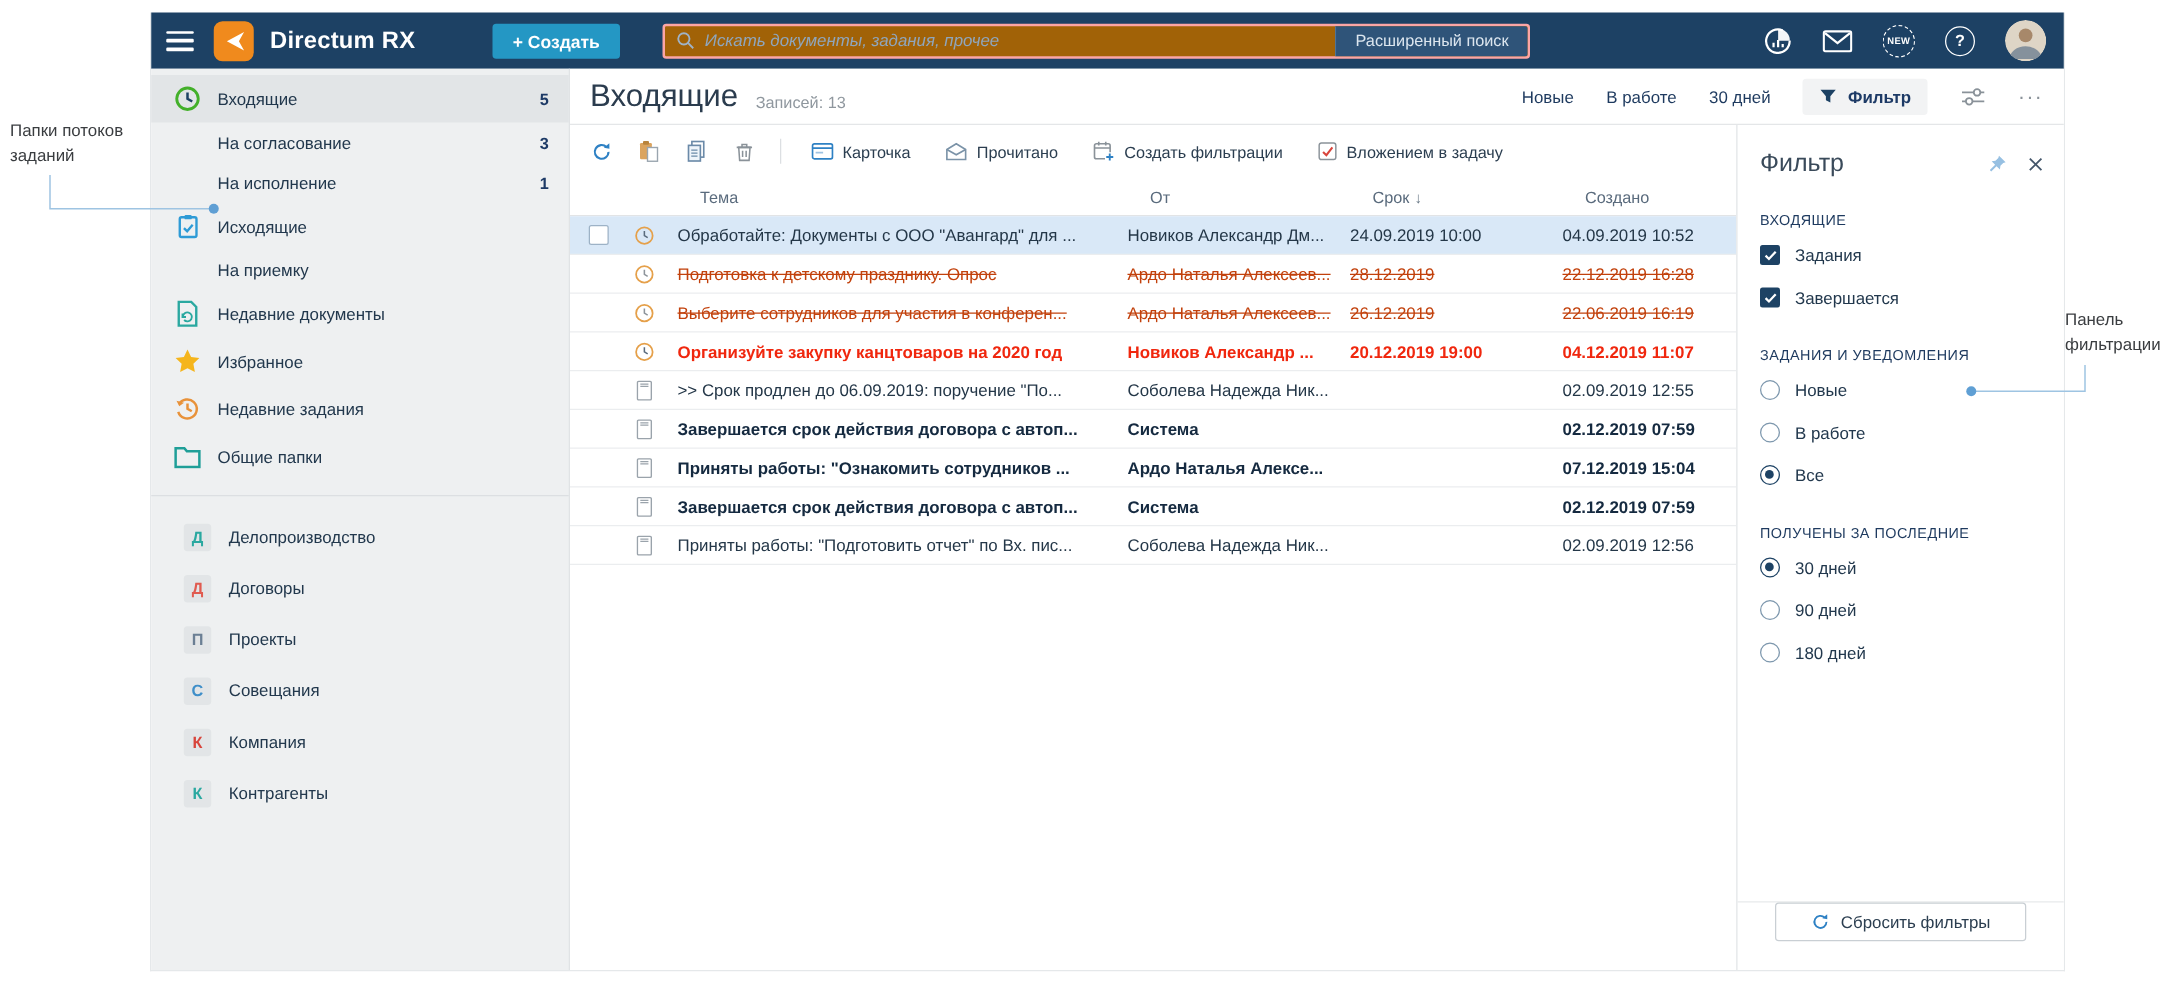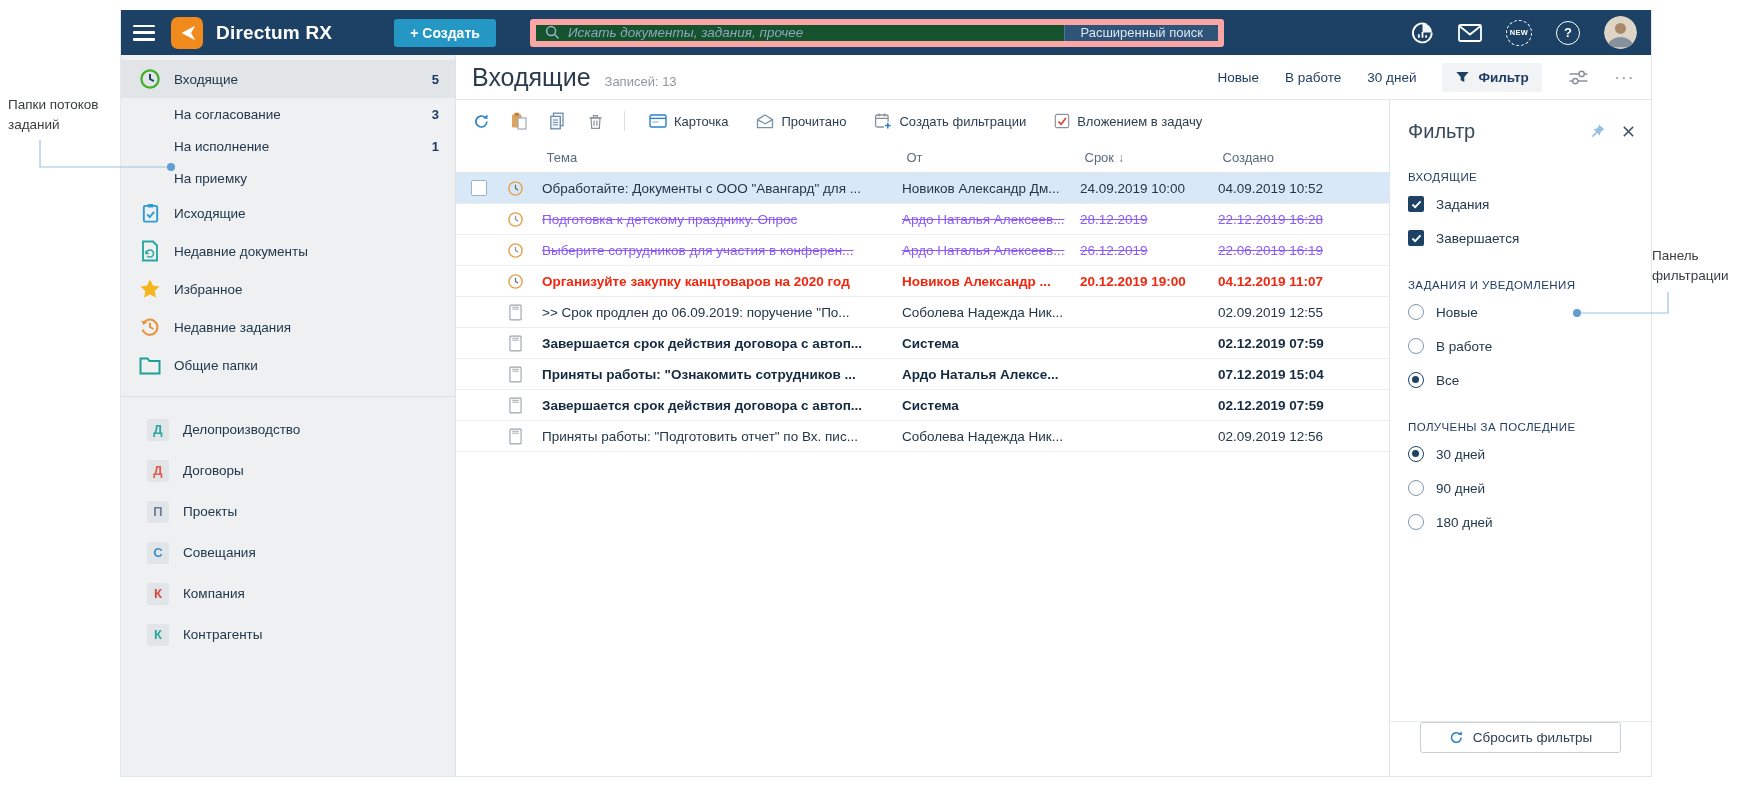--- a/index.html
+++ b/index.html
@@ -16,7 +16,7 @@
   .logo{width:32px;height:32px;background:#f08a1d;border-radius:7px;margin-left:16px;display:flex;align-items:center;justify-content:center;}
   .app-title{color:#fff;font-size:19px;font-weight:bold;margin-left:13px;letter-spacing:.2px;}
   .create-btn{margin-left:62px;height:28px;padding:0 16px;background:#2497c4;border:none;border-radius:3px;color:#fff;font-size:14px;font-weight:bold;display:flex;align-items:center;cursor:pointer;font-family:inherit;}
-  .searchwrap{margin-left:34px;width:694px;height:28px;background:#14532d;border:6px solid #fca5a5;border-radius:3px;display:flex;align-items:center;box-sizing:border-box;}
+  .searchwrap{margin-left:34px;width:694px;height:28px;background:#a16207;border:2px solid #fca5a5;border-radius:3px;display:flex;align-items:center;box-sizing:border-box;}
   .searchwrap input{flex:1;background:transparent;border:none;outline:none;color:#d7e2ee;font-style:italic;font-size:13.5px;padding:0 8px;font-family:inherit;}
   .searchwrap input::placeholder{color:#8fa6bd;font-style:italic;}
   .search-ico{margin-left:9px;}

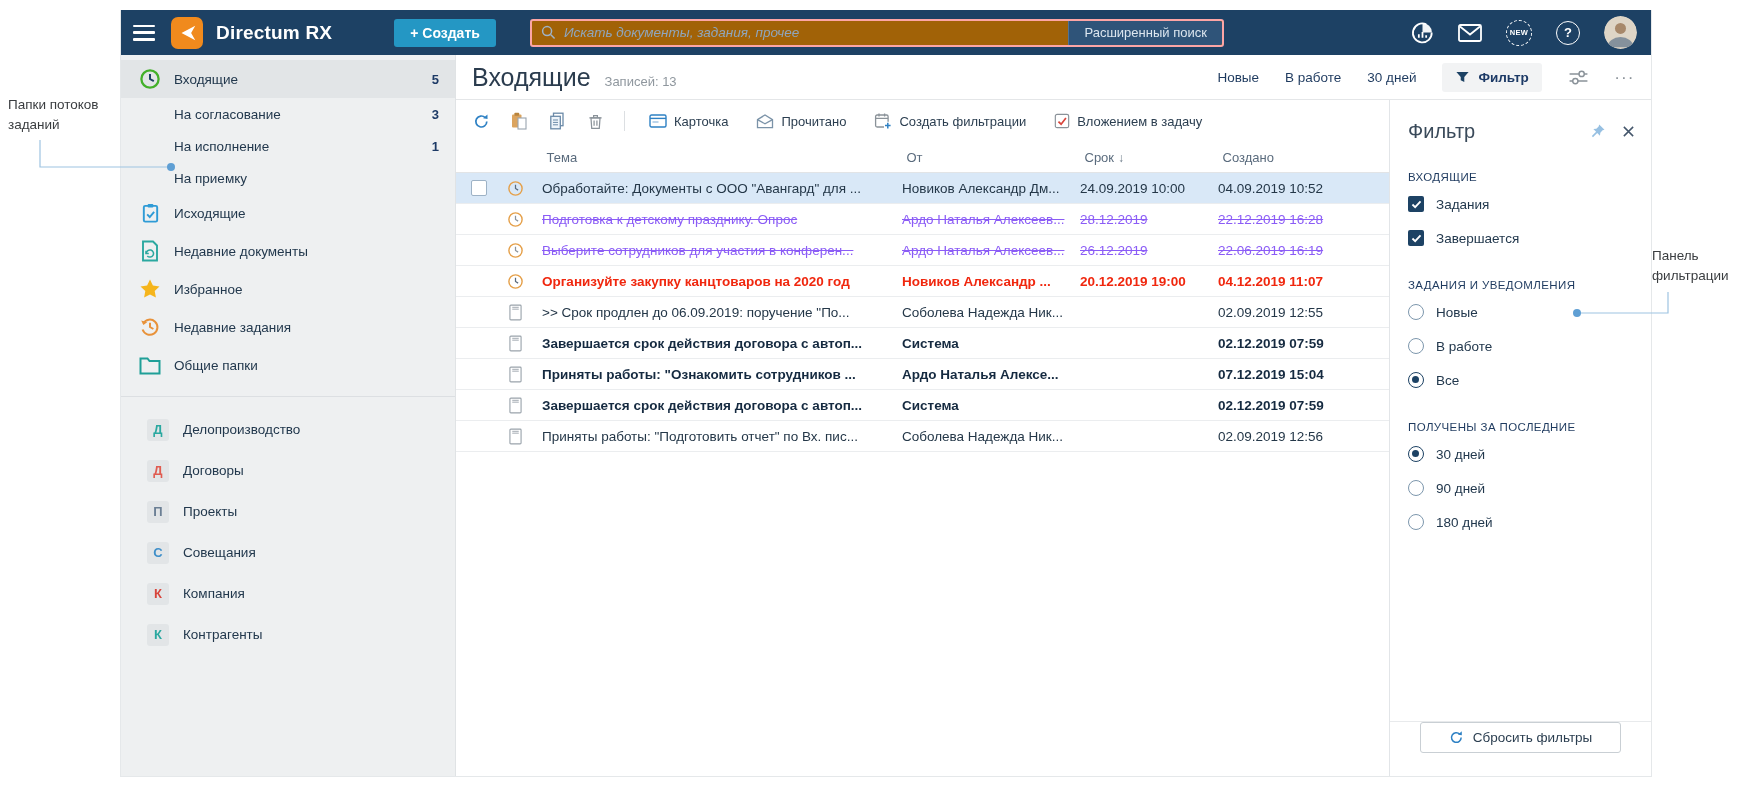--- a/index.html
+++ b/index.html
@@ -58,7 +58,7 @@
   .tool-sep{width:1px;height:20px;background:#dcdfe2;margin:0 6px;}
   .tool-btn{display:flex;align-items:center;gap:7px;padding:5px 10px;font-size:13px;color:#2b3e50;cursor:pointer;border-radius:3px;}
 
-  .thead{display:flex;align-items:center;height:30px;border-bottom:1px solid #e2e4e6;font-size:13px;color:#5a6b7d;padding-left:6px;justify-content:center;}
+  .thead{display:flex;align-items:center;height:30px;border-bottom:1px solid #e2e4e6;font-size:13px;color:#5a6b7d;padding-left:24px;}
   .c-check{width:34px;flex:none;display:flex;justify-content:center;}
   .c-icon{width:38px;flex:none;display:flex;justify-content:center;}
   .c-theme{width:360px;flex:none;padding:0 8px;overflow:hidden;white-space:nowrap;text-overflow:ellipsis;box-sizing:border-box;}

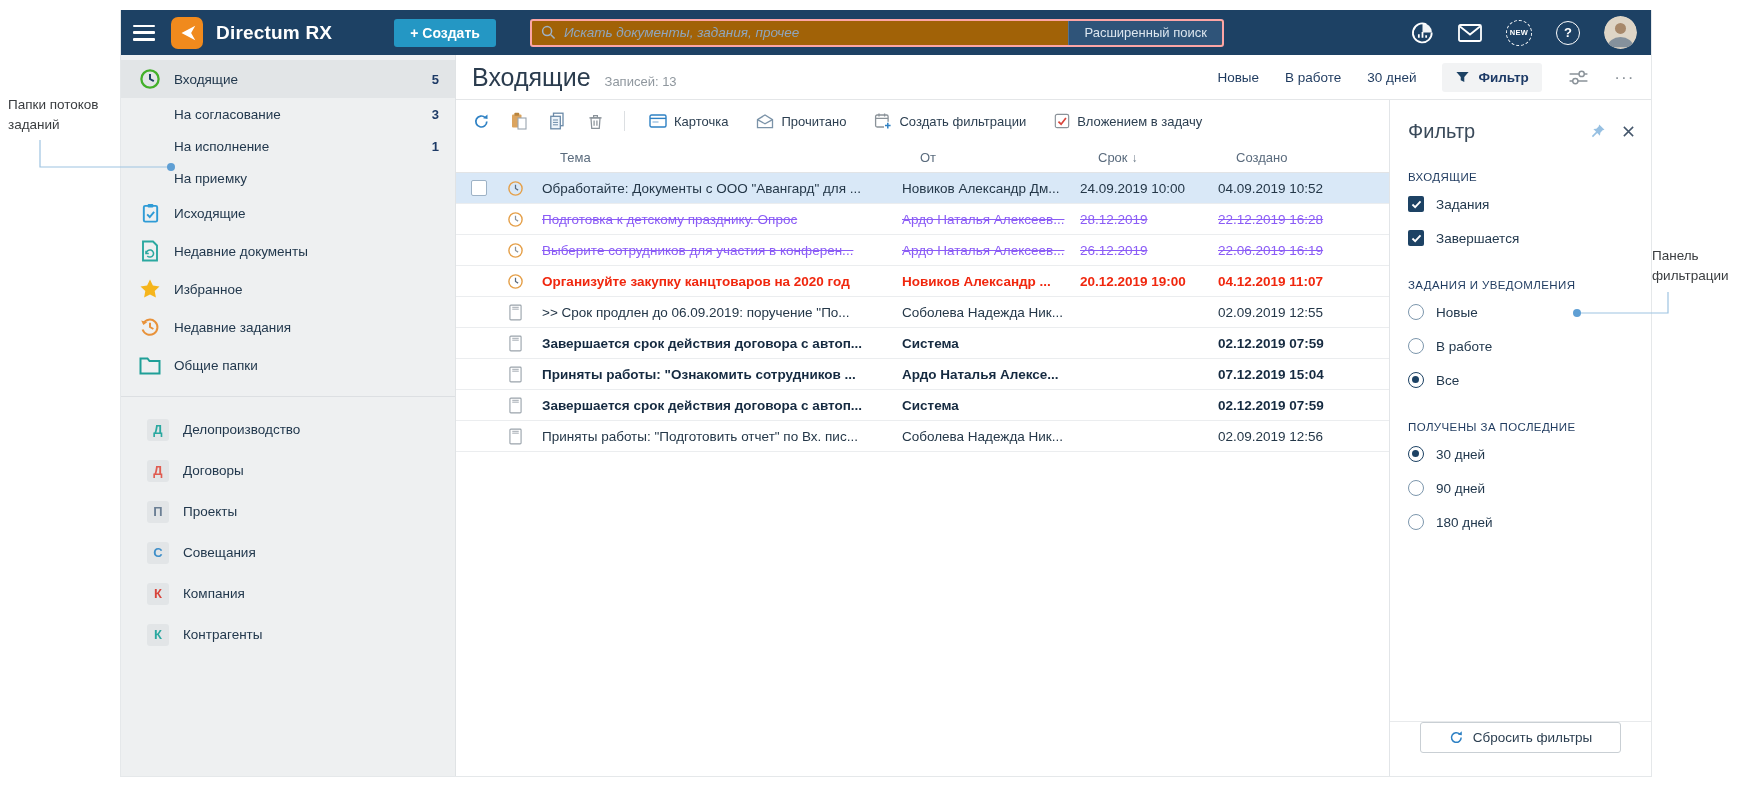--- a/index.html
+++ b/index.html
@@ -64,7 +64,7 @@
   .c-theme{width:360px;flex:none;padding:0 8px;overflow:hidden;white-space:nowrap;text-overflow:ellipsis;box-sizing:border-box;}
   .c-from{width:178px;flex:none;padding:0 8px;overflow:hidden;white-space:nowrap;box-sizing:border-box;}
   .c-due{width:138px;flex:none;padding:0 8px;white-space:nowrap;box-sizing:border-box;}
-  .c-created{width:170px;flex:none;padding:0 8px;white-space:nowrap;box-sizing:border-box;}
+  .c-created{width:170px;flex:none;padding:0 8px;white-space:nowrap;box-sizing:border-box;margin-left:32px;}
   .sort-arrow{color:#6b7a88;margin-left:4px;font-size:12px;}
 
   .trow{display:flex;align-items:center;height:30px;border-bottom:1px solid #ebedef;font-size:13.5px;color:#243748;padding-left:6px;cursor:pointer;}

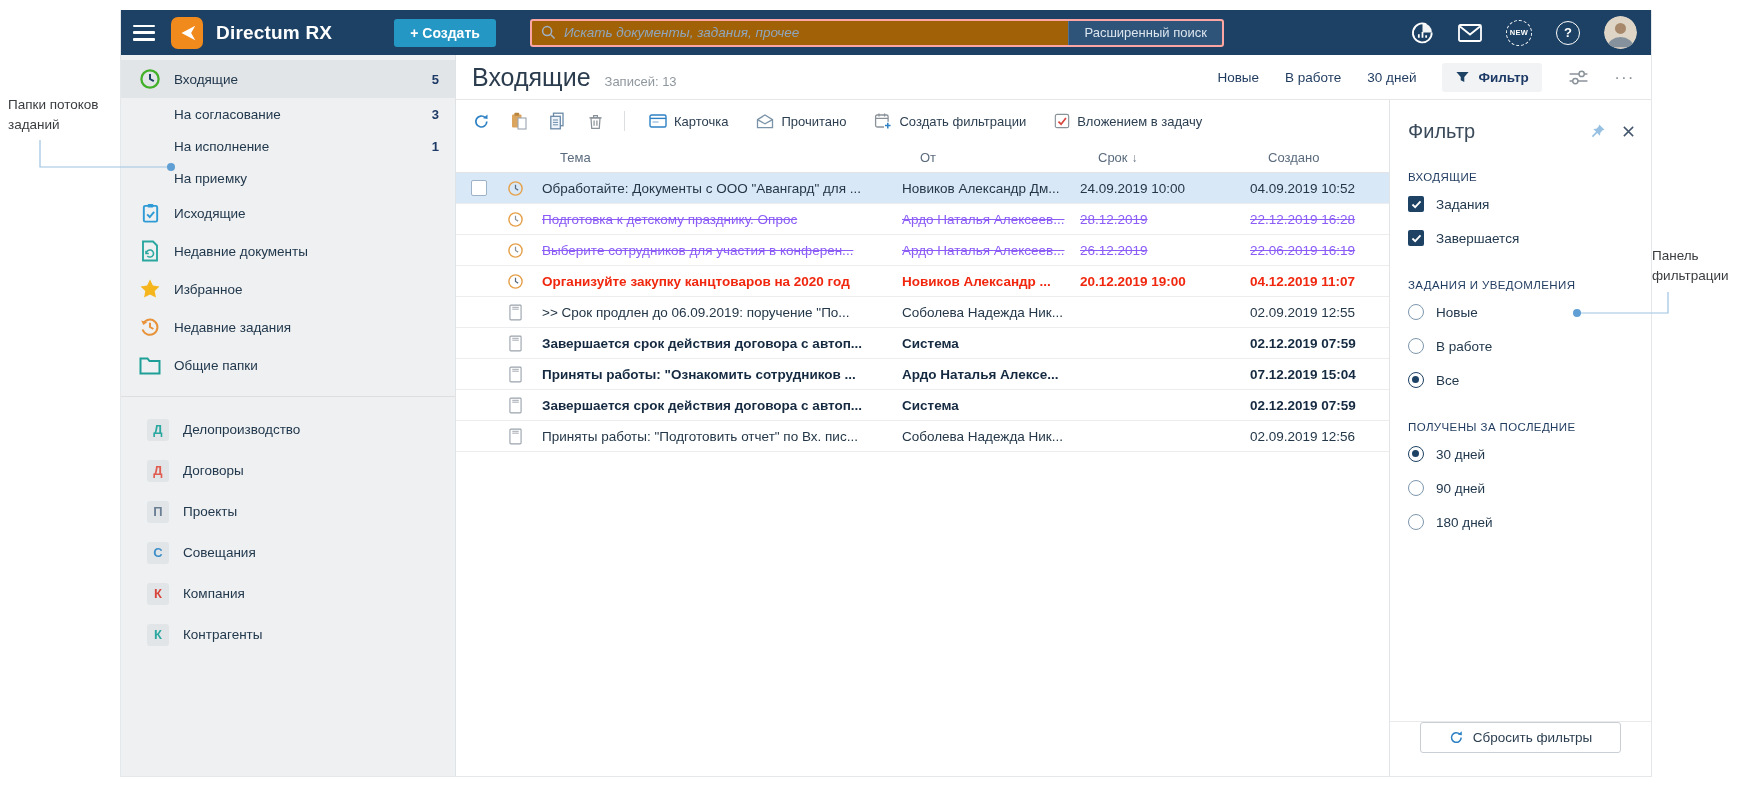--- a/index.html
+++ b/index.html
@@ -168,9 +168,6 @@
       <span class="lbl" style="margin-left:0">На исполнение</span>
       <span class="cnt">1</span>
     </div>
-    <div class="sb-item sb-sub">
-      <span class="lbl" style="margin-left:0">На приемку</span>
-    </div>
     <div class="sb-item">
       <span class="ic">
         <svg width="21" height="22" viewBox="0 0 22 22">
@@ -180,6 +177,9 @@
           </svg>
       </span>
       <span class="lbl">Исходящие</span>
+    </div>
+    <div class="sb-item sb-sub">
+      <span class="lbl" style="margin-left:0">На приемку</span>
     </div>
     <div class="sb-item">
       <span class="ic">

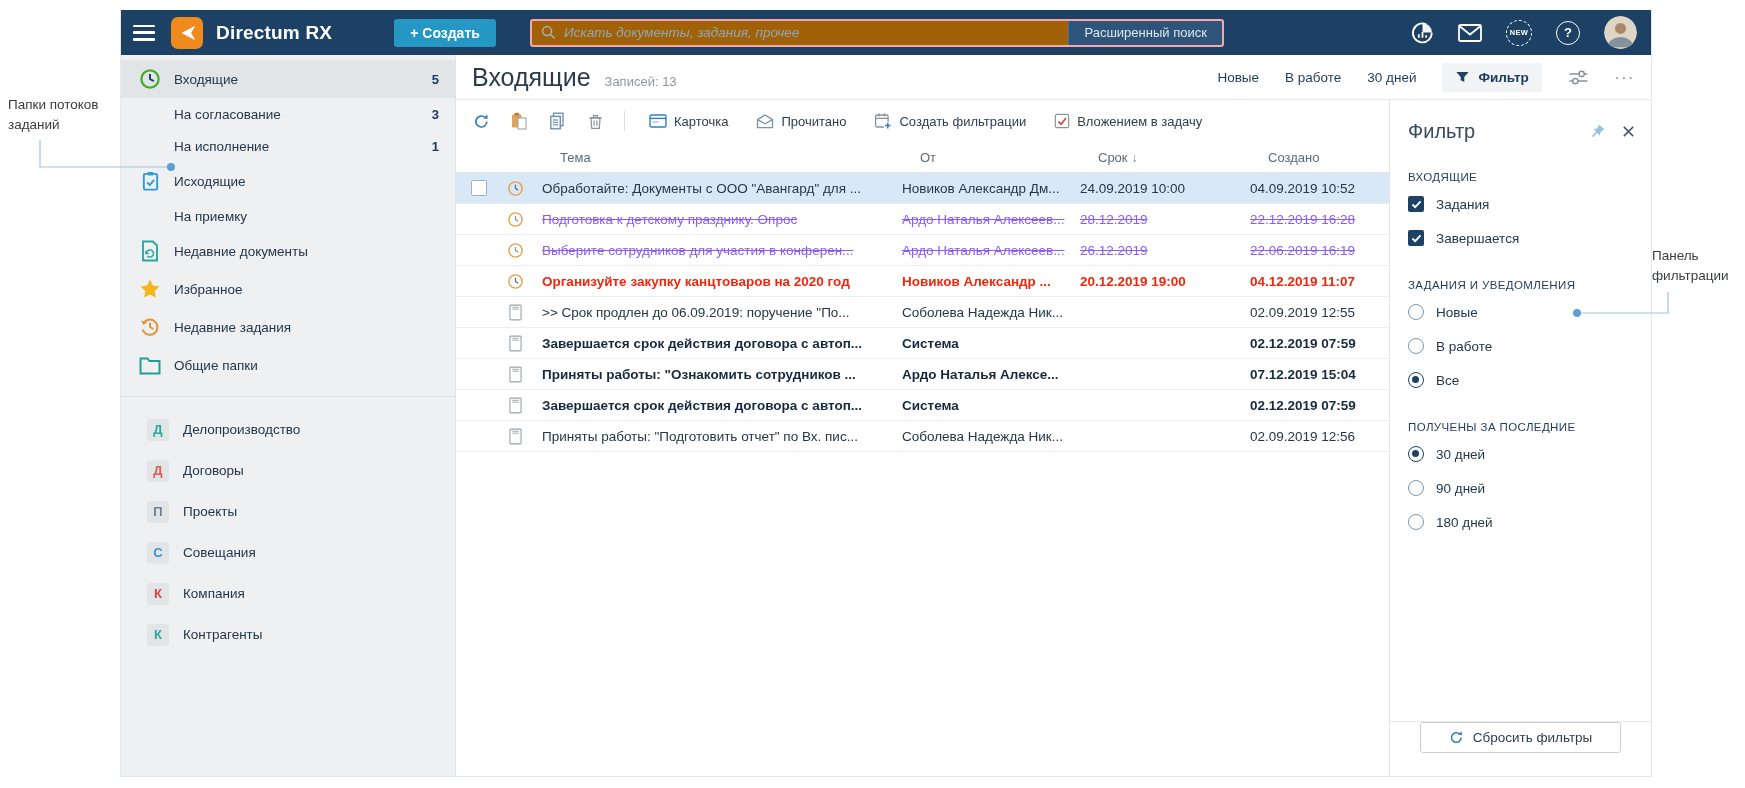--- a/index.html
+++ b/index.html
@@ -69,7 +69,7 @@
 
   .trow{display:flex;align-items:center;height:30px;border-bottom:1px solid #ebedef;font-size:13.5px;color:#243748;padding-left:6px;cursor:pointer;}
   .trow.selected{background:#d9e8f7;}
-  .trow.strike{color:#8b5cf6;}
+  .trow.strike{color:#c2410c;}
   .trow.strike .c-theme,.trow.strike .c-from,.trow.strike .c-due,.trow.strike .c-created{text-decoration:line-through;}
   .trow.overdue{color:#f0270e;font-weight:bold;}
   .trow.unread{color:#152a40;font-weight:bold;}

